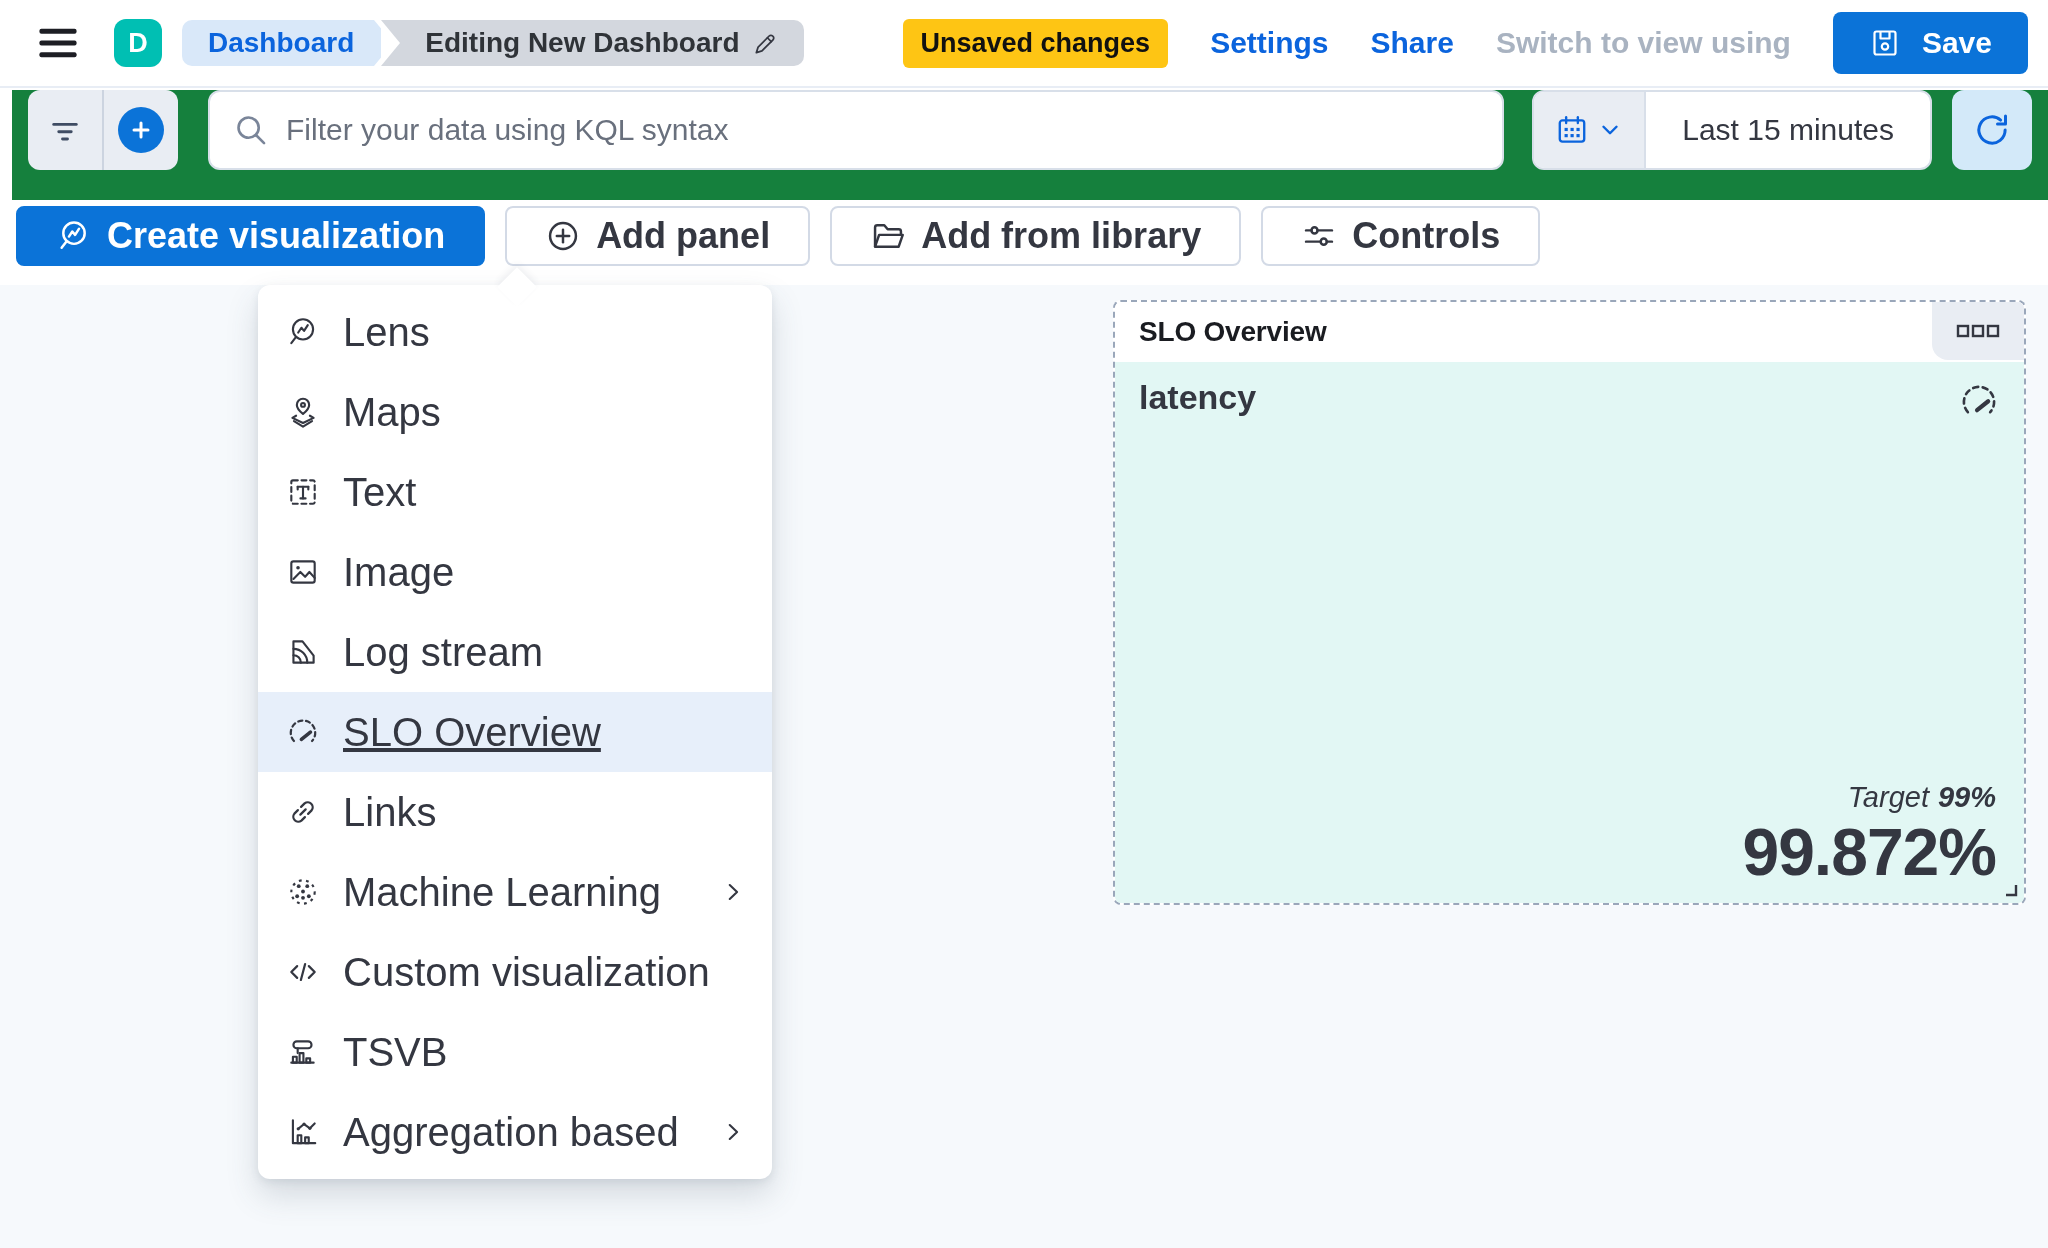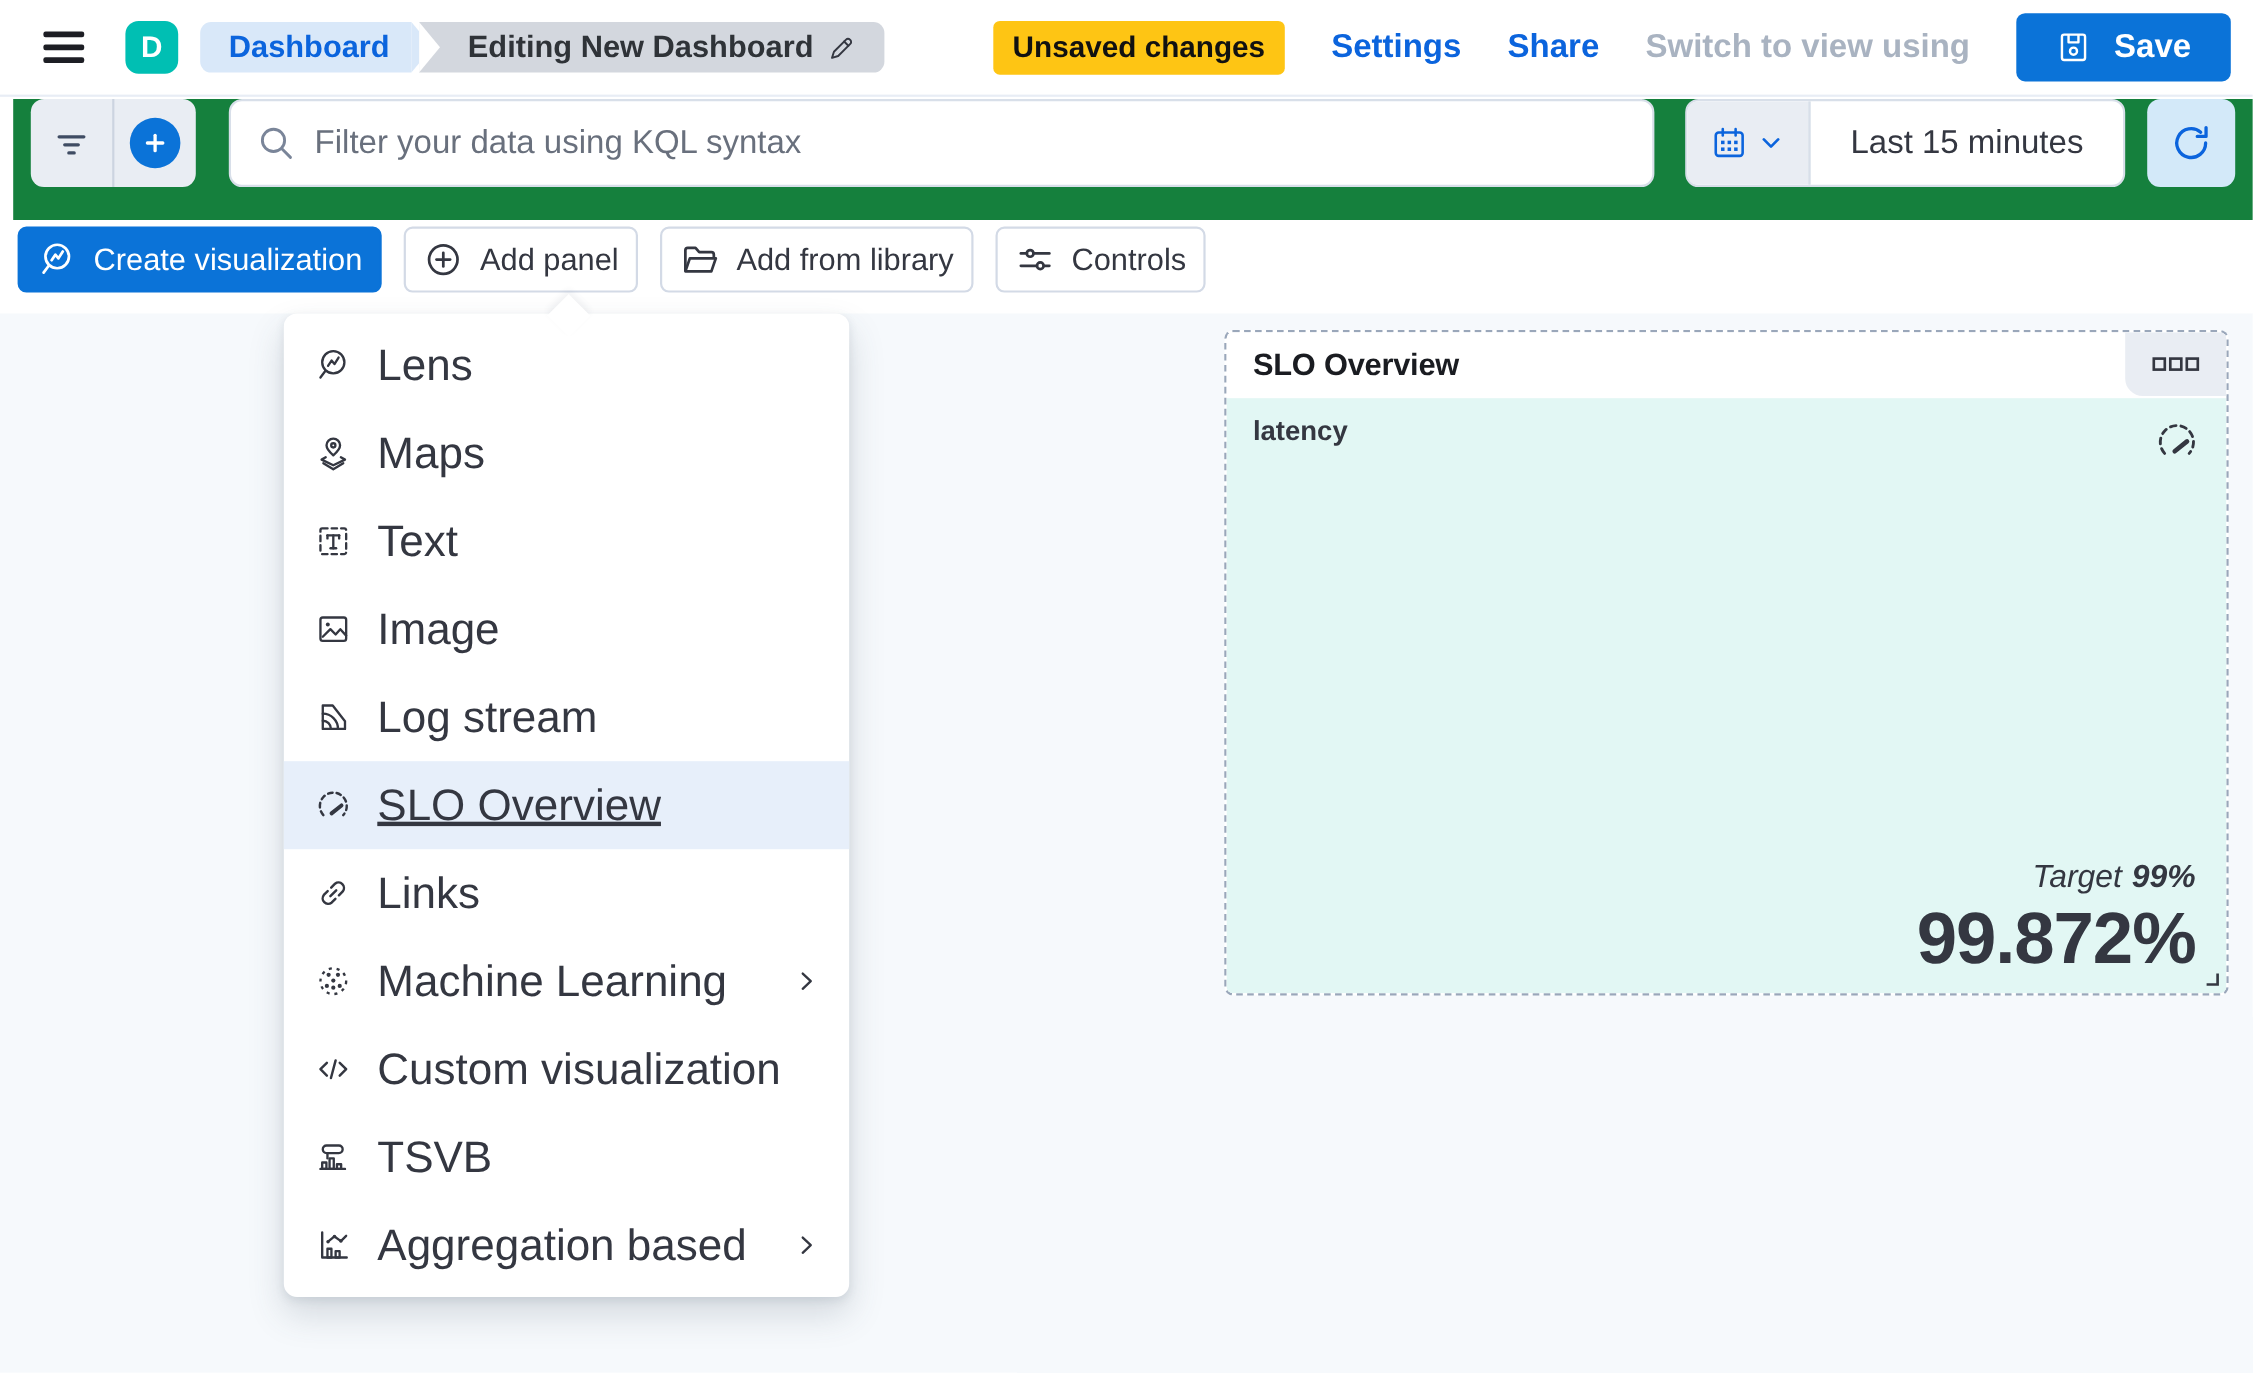--- a/index.html
+++ b/index.html
@@ -103,7 +103,7 @@
   }
   .tbtn {
     height: 60px; border-radius: 8px; display: flex; align-items: center; gap: 15px;
-    padding: 0 16px; font-size: 28px; font-weight: 400; color: #343741;
+    padding: 0 38px; font-size: 36px; font-weight: 700; color: #343741;
     background: #fff; border: 2px solid #d3dae6;
   }
   .tbtn.primary { background: #0b73d8; border-color: #0b73d8; color: #fff; }

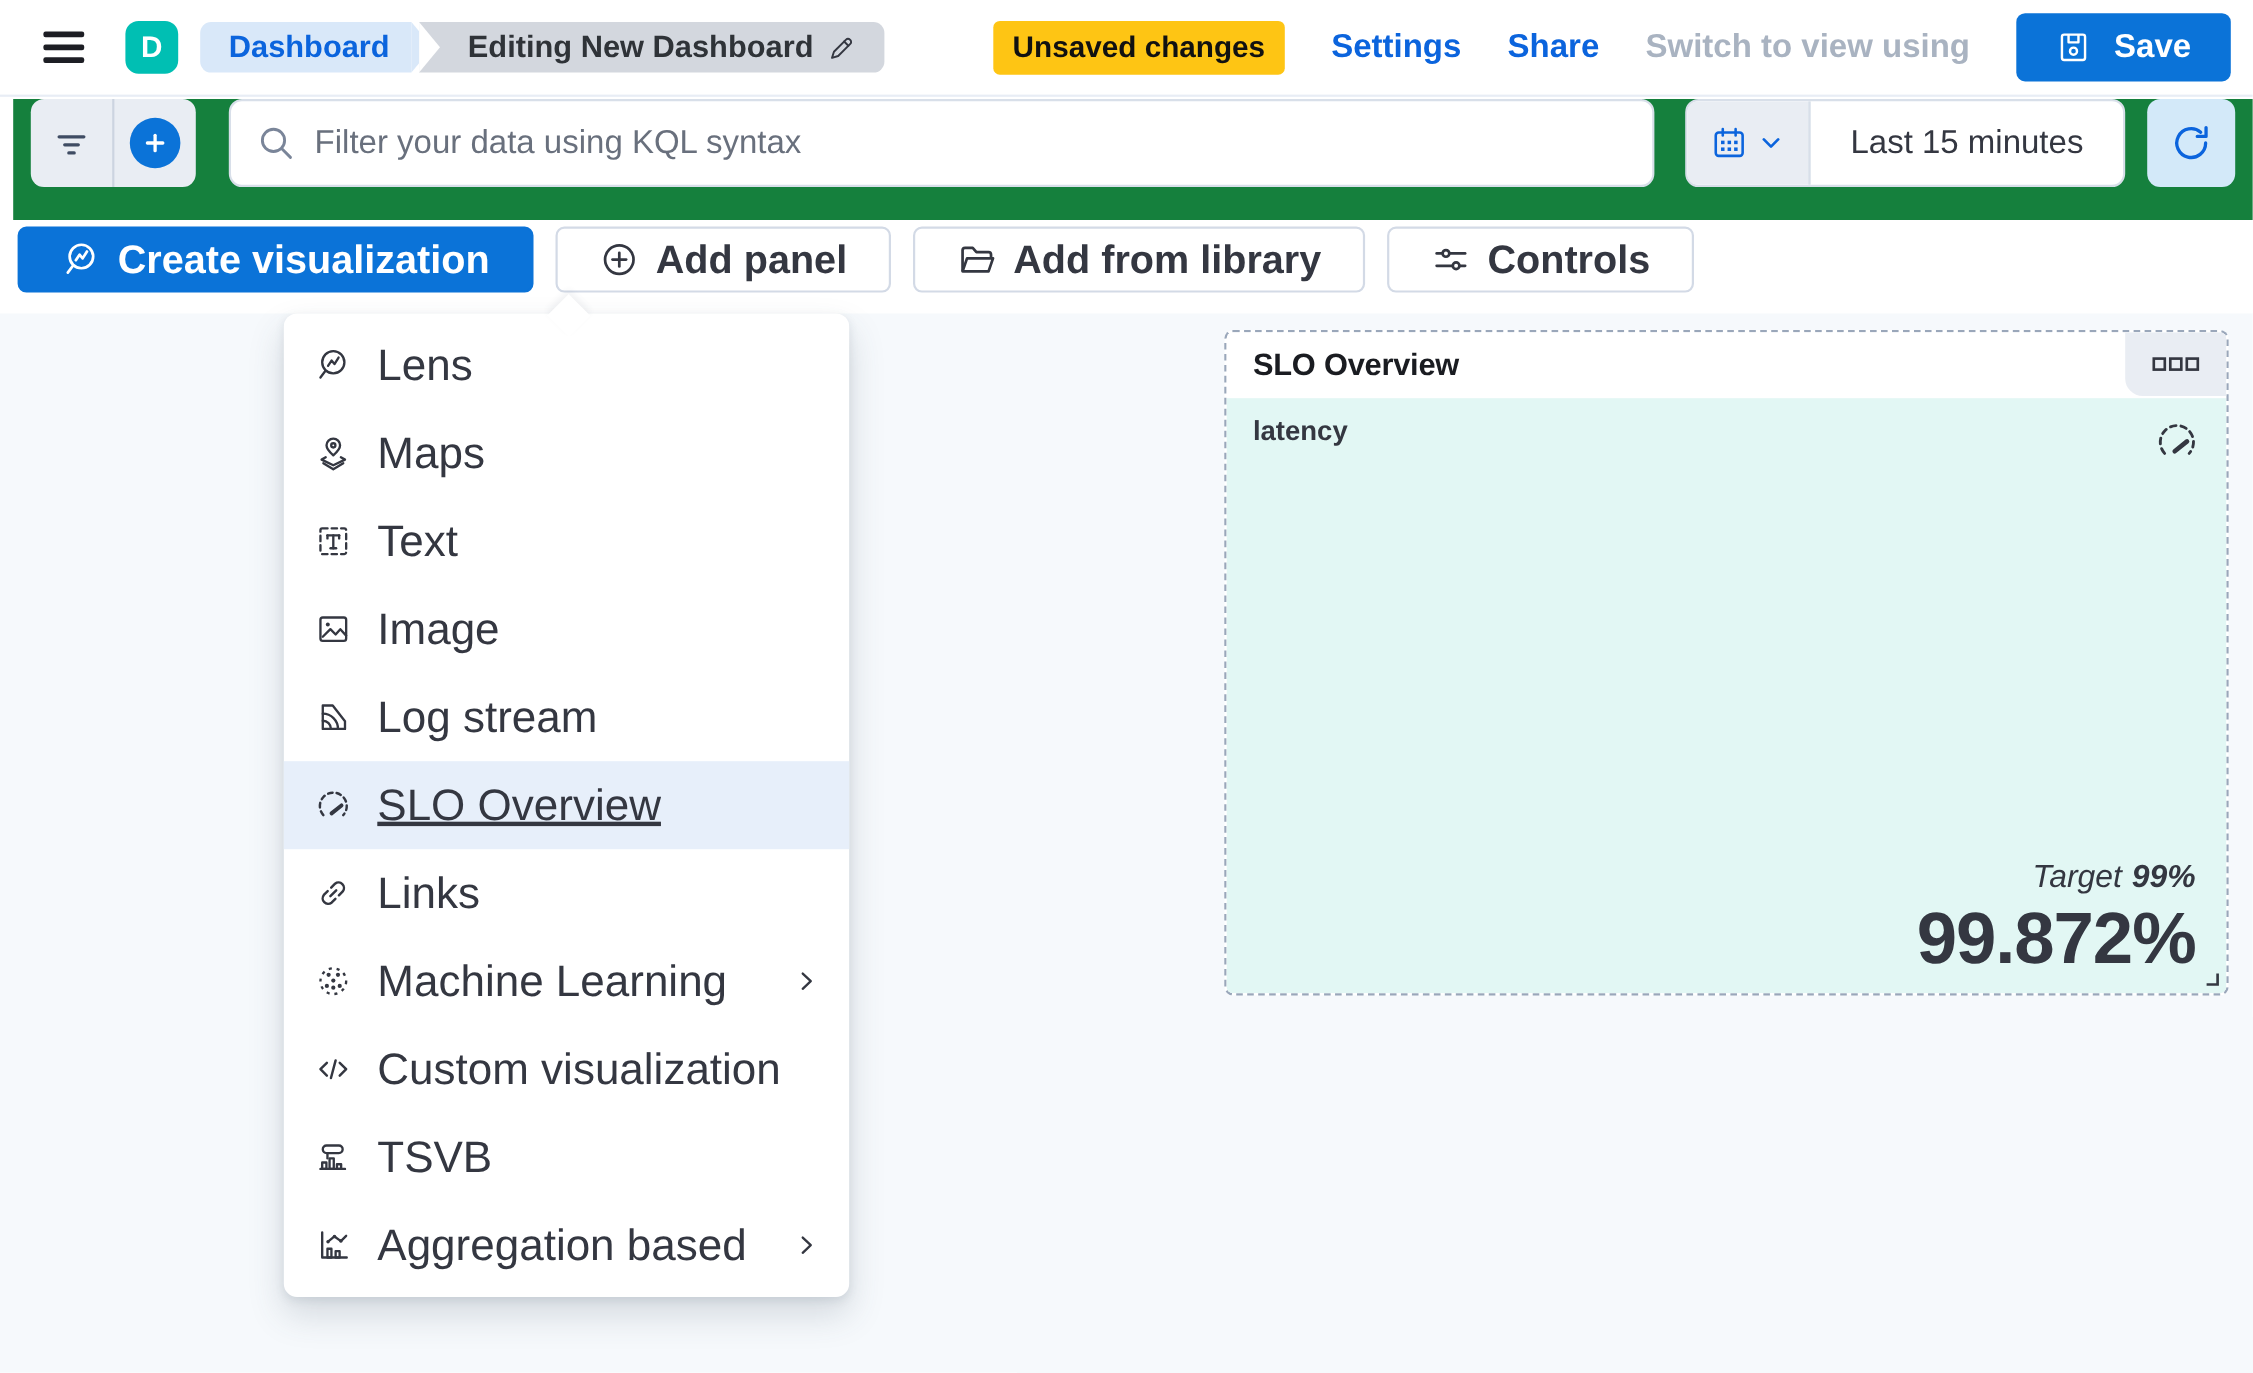--- a/index.html
+++ b/index.html
@@ -150,7 +150,7 @@
     display: flex; align-items: center; justify-content: center;
   }
   .panel-body { position: relative; flex: 1; background: #e2f7f4; }
-  .slo-name { position: absolute; left: 24px; top: 16px; font-size: 25px; font-weight: bold; color: #343741; }
+  .slo-name { position: absolute; left: 24px; top: 16px; font-size: 34px; font-weight: bold; color: #343741; }
   .body-gauge { position: absolute; right: 24px; top: 18px; }
   .slo-metrics { position: absolute; right: 28px; bottom: 16px; text-align: right; }
   .slo-target { font-size: 29px; color: #343741; margin-bottom: 4px; font-style: italic; }

